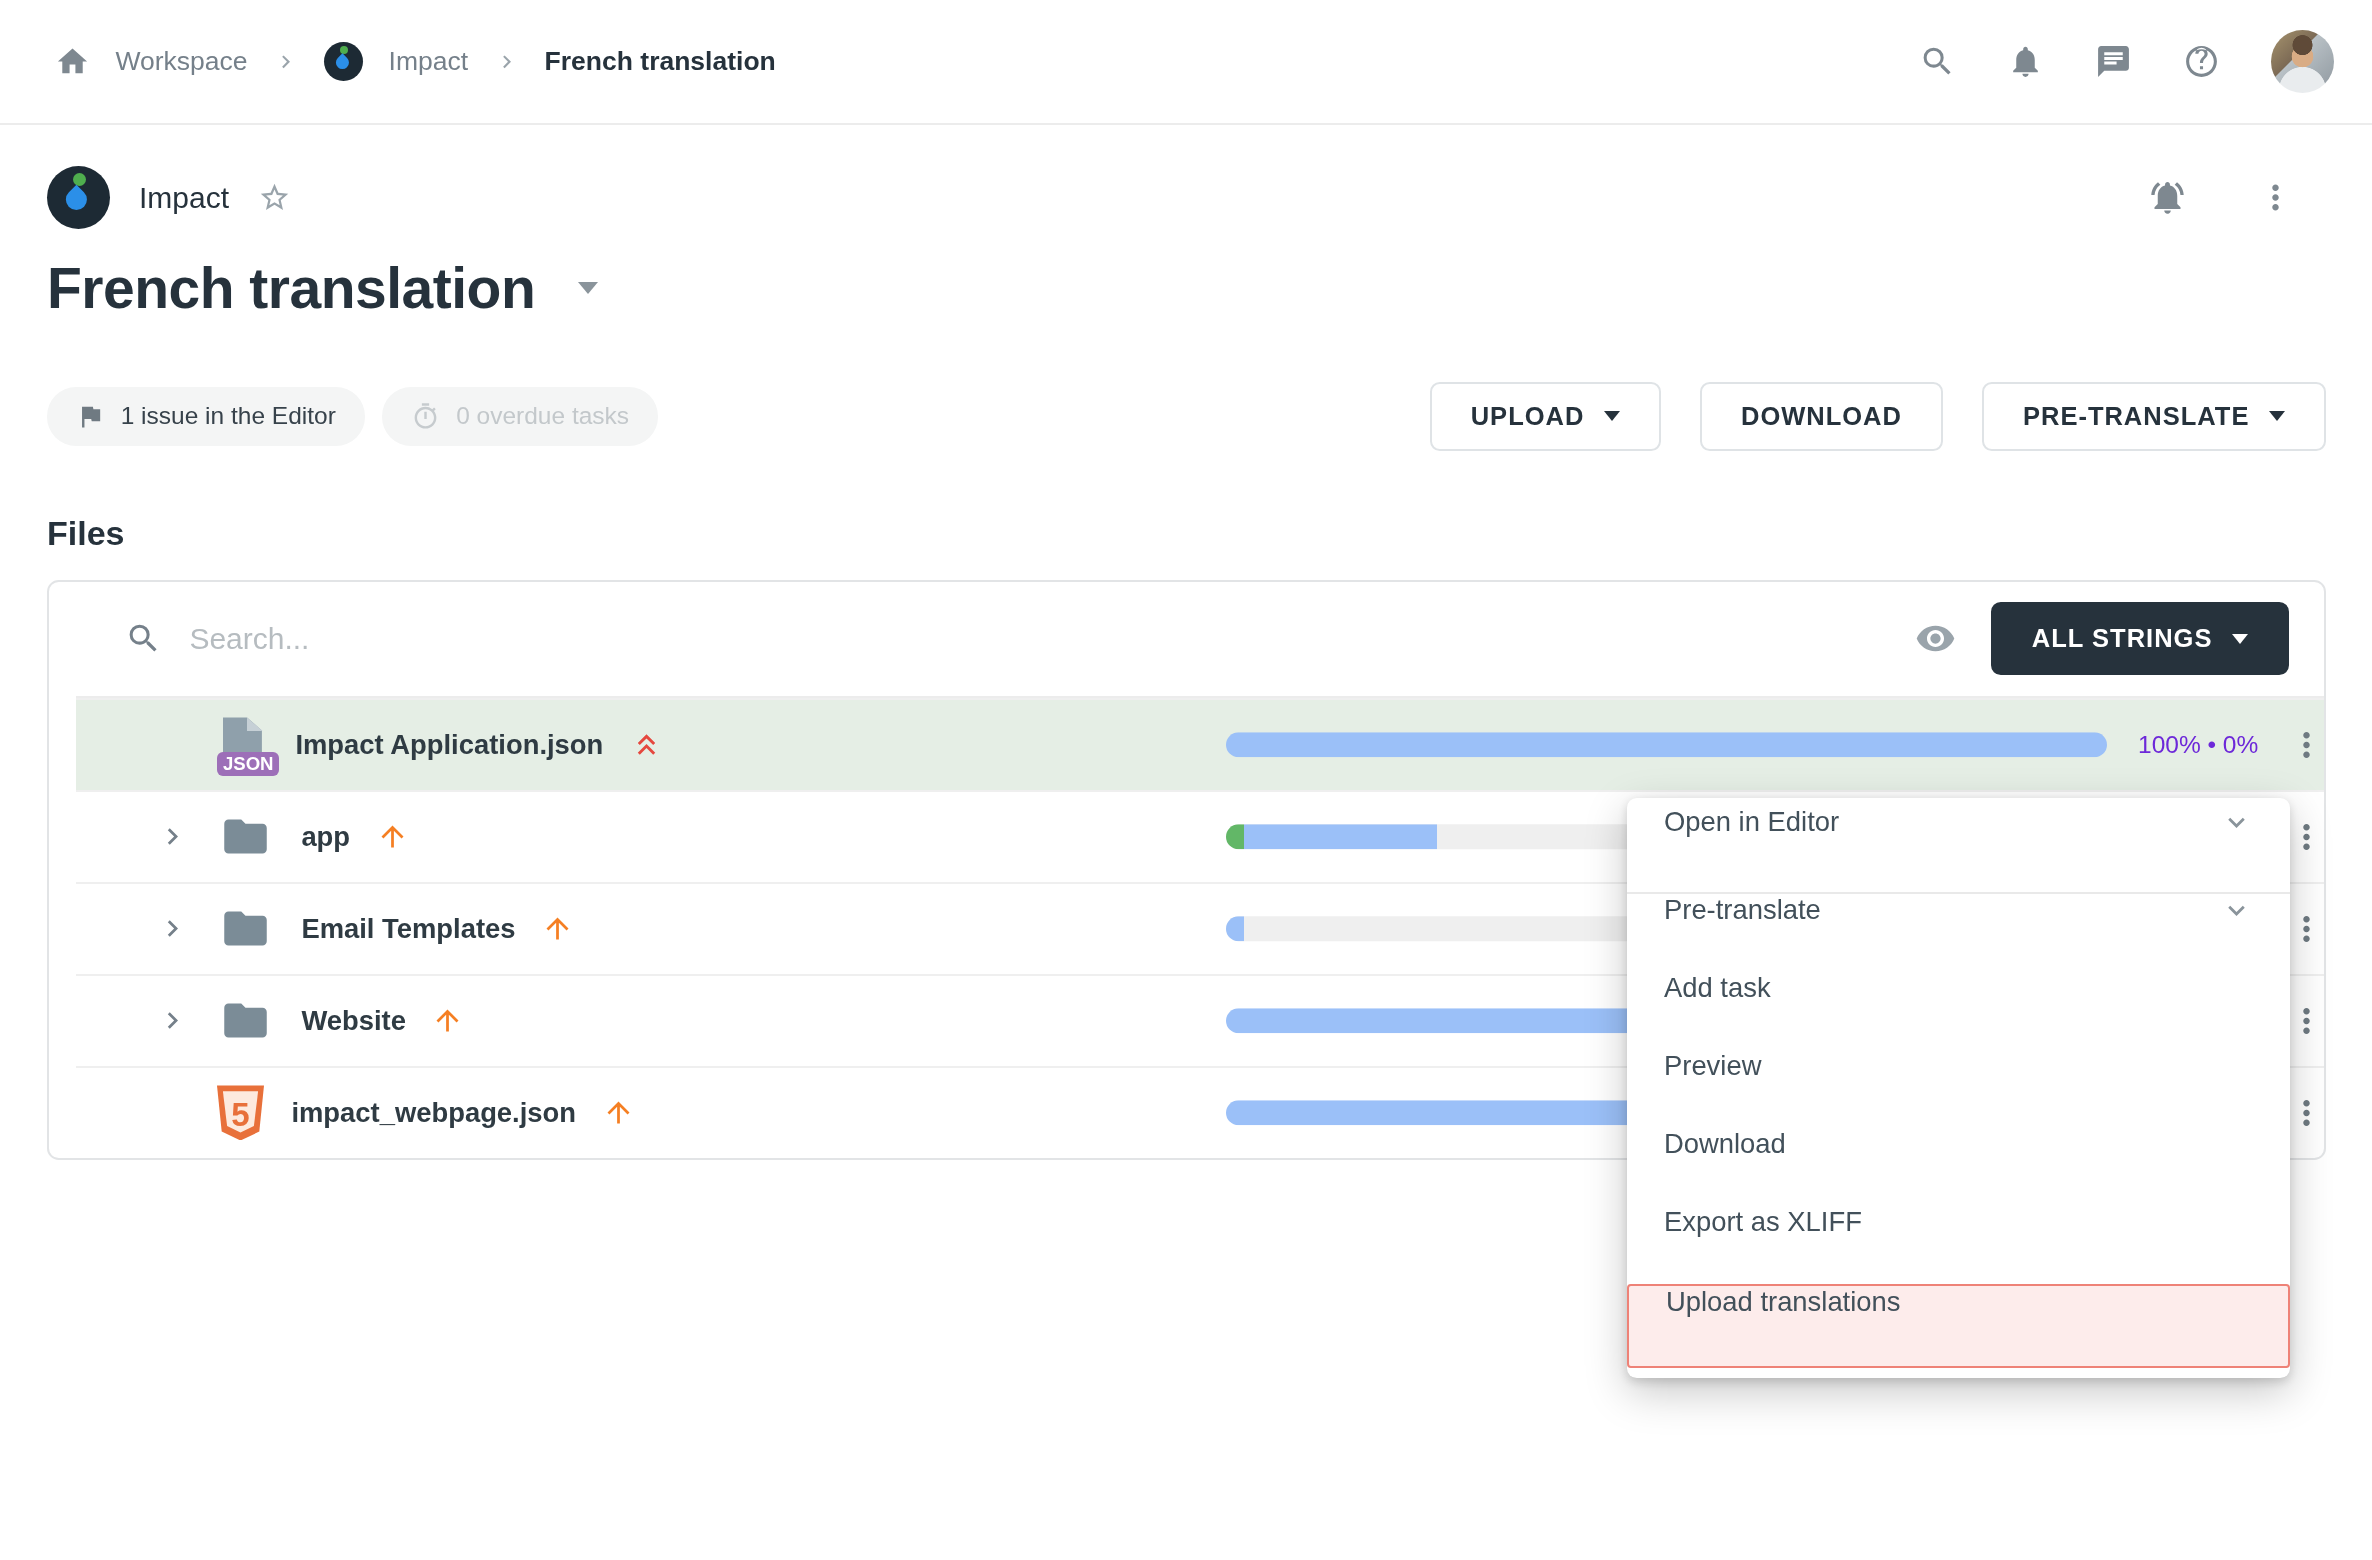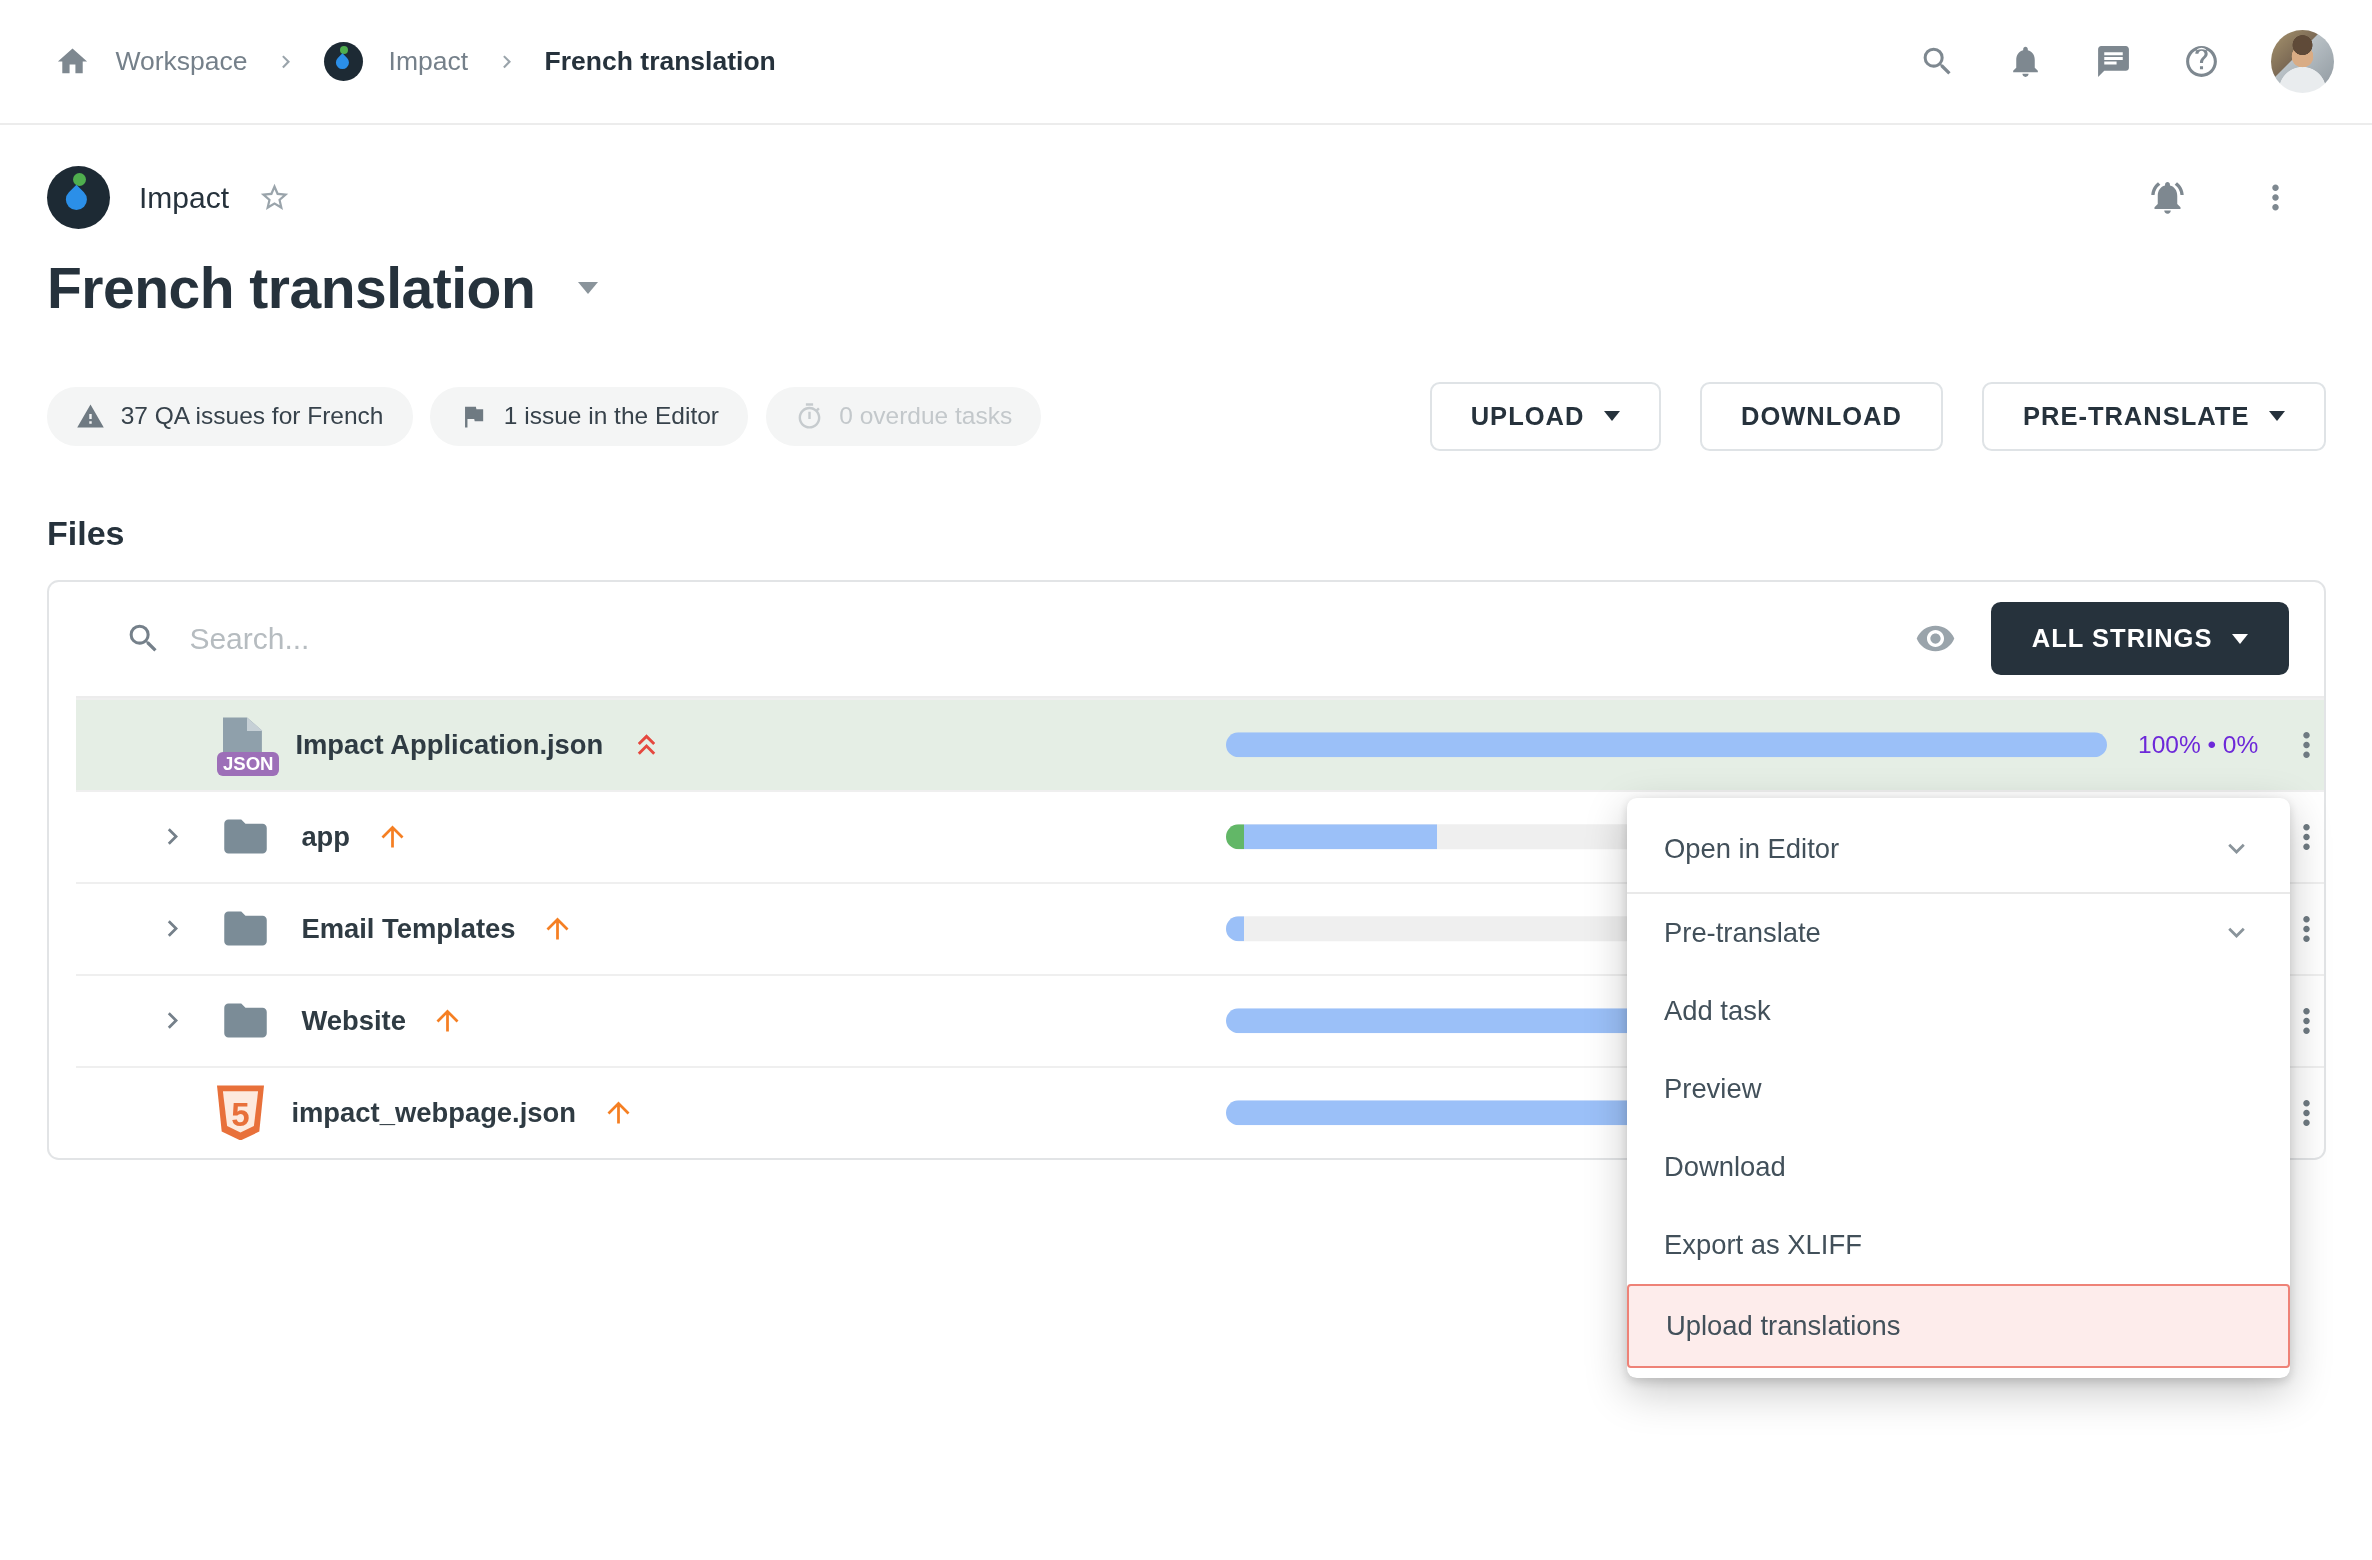--- a/index.html
+++ b/index.html
@@ -225,14 +225,6 @@
     <div class="chip">
       <span class="icon">
         <svg viewBox="0 0 24 24">
-            <path d="M1 21h22L12 2 1 21zm12-3h-2v-2h2v2zm0-4h-2v-4h2v4z"></path>
-          </svg>
-      </span>
-      <span>37 QA issues for French</span>
-    </div>
-    <div class="chip">
-      <span class="icon">
-        <svg viewBox="0 0 24 24">
             <path d="M14.4 6 14 4H5v17h2v-7h5.6l.4 2h7V6z"></path>
           </svg>
       </span>

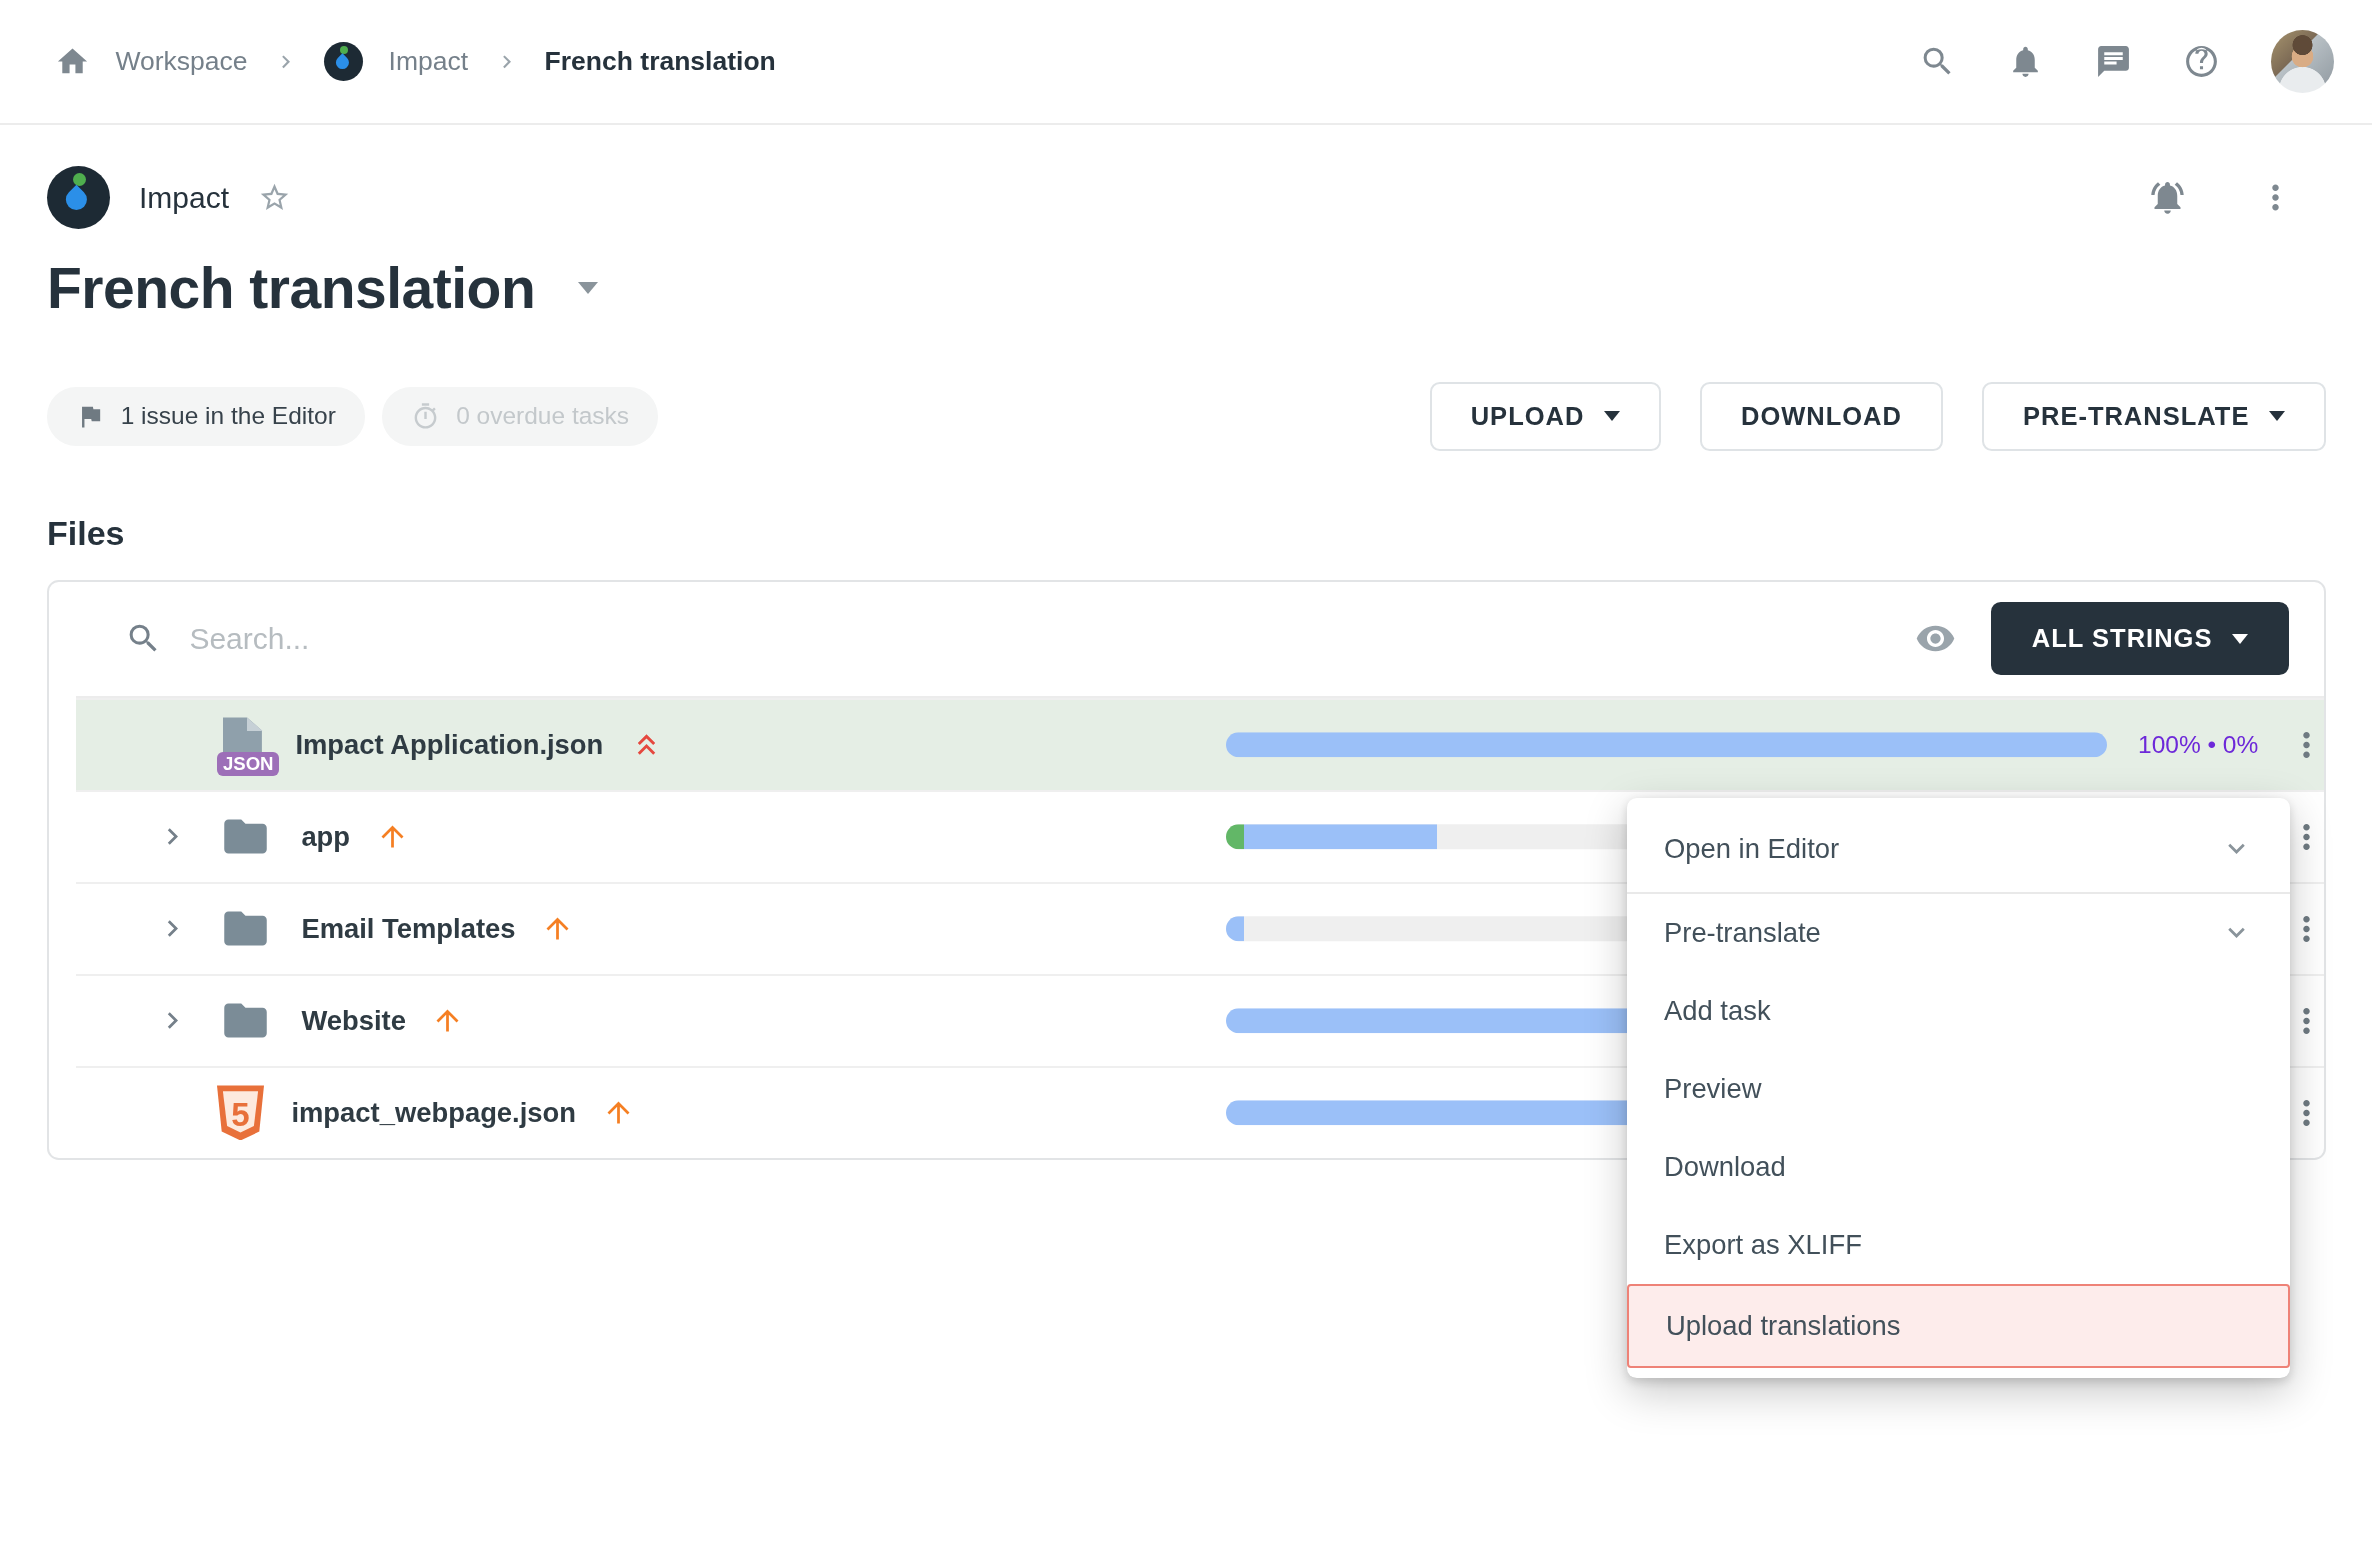--- a/index.html
+++ b/index.html
@@ -126,7 +126,7 @@
   .menu { position:absolute; left:1627px; top:798px; width:663px; background:#fff;
     border-radius:9.8px; box-shadow:0 3.9px 9.8px rgba(0,0,0,.14), 0 13.7px 43px rgba(0,0,0,.22);
     padding:7.8px 0; z-index:20; }
-  .mi { height:78px; display:flex; align-items:center; justify-content:space-between;
+  .mi { height:78px; display:flex; justify-content:space-between;
     padding:0 37px; font-size:27.4px; color:#42505a; cursor:pointer; }
   .mi.first { height:86px; }
   .mi .mchev svg { width:33px; height:33px; fill:#8a949b; }

